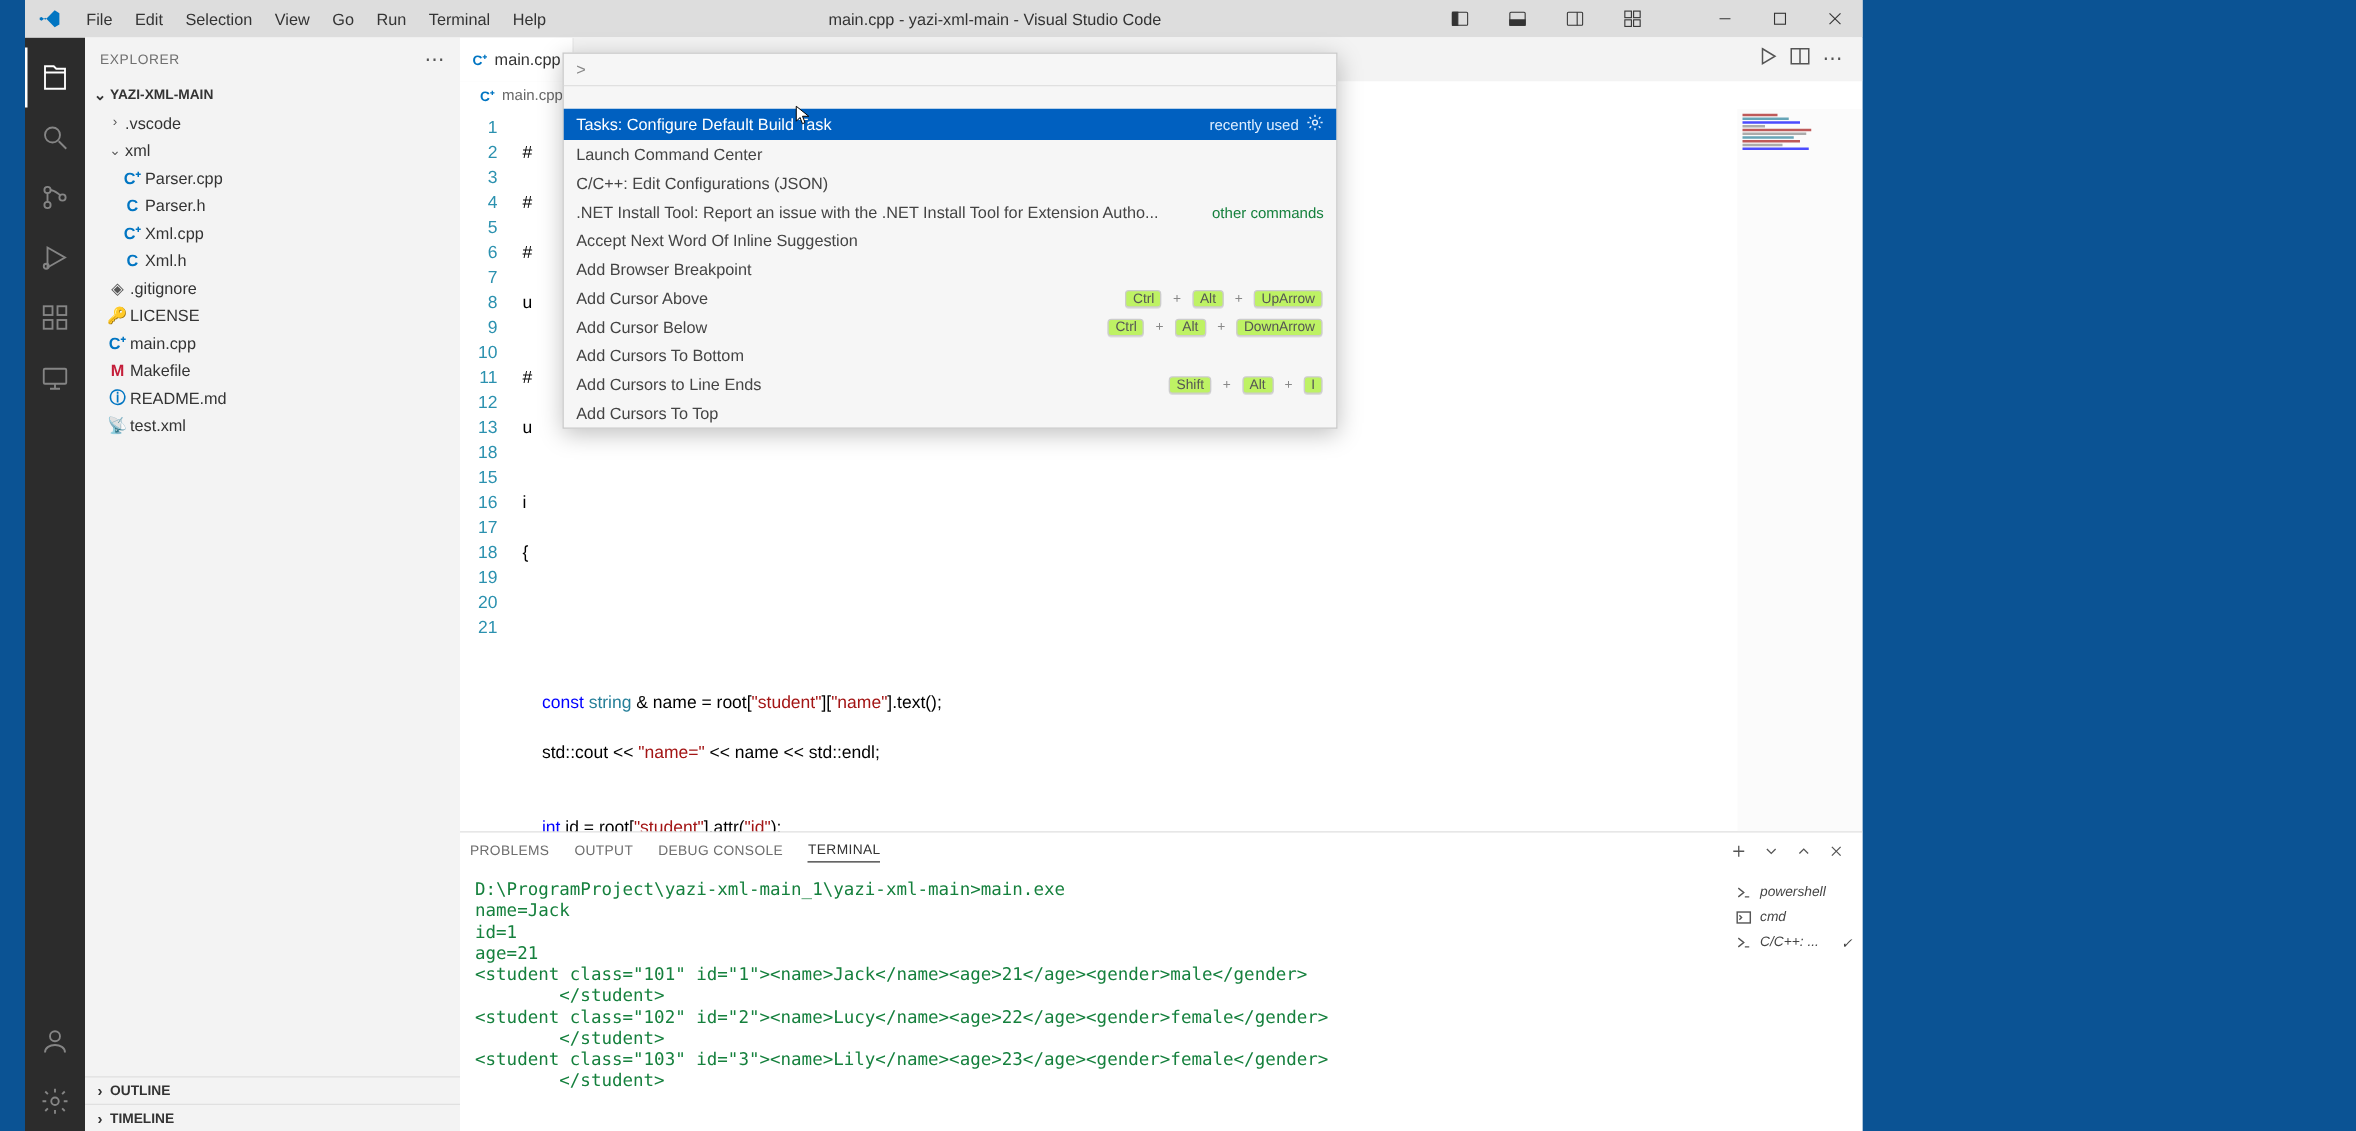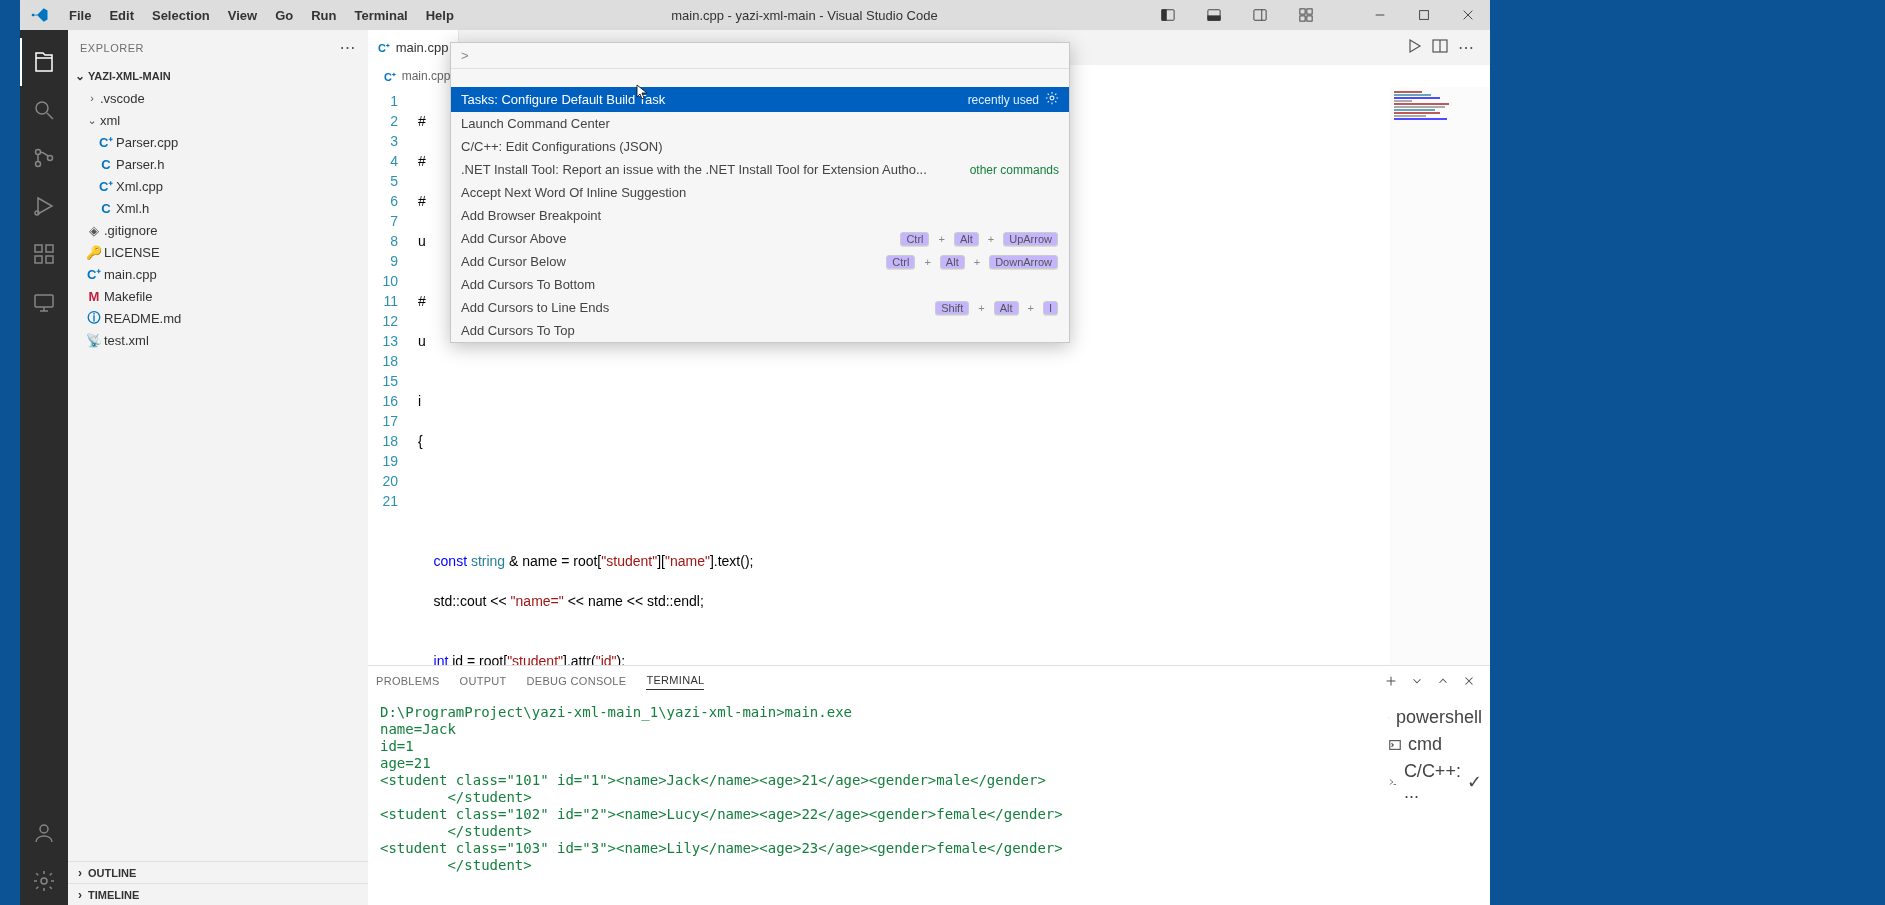--- a/index.html
+++ b/index.html
@@ -12,7 +12,7 @@
 .titlebar { height: 30px; background: #dddddd; display: flex; align-items: center; font-size: 13px; color: #333; }
 .titlebar-logo { width: 40px; display: flex; align-items: center; justify-content: center; }
 .titlebar-logo svg { width: 18px; height: 18px; }
-.menu-item { padding: 0 9px; height: 14px; display: flex; align-items: center; cursor: pointer; font-weight: bold; }
+.menu-item { padding: 0 9px; height: 14px; display: flex; align-items: center; cursor: pointer; }
 .titlebar-title { flex: 1; text-align: center; color: #333; }
 .titlebar-layout { display: flex; gap: 2px; margin-right: 30px; }
 .layout-icon, .win-control { width: 44px; height: 30px; display: flex; align-items: center; justify-content: center; cursor: pointer; font-size: 14px; color: #333; }

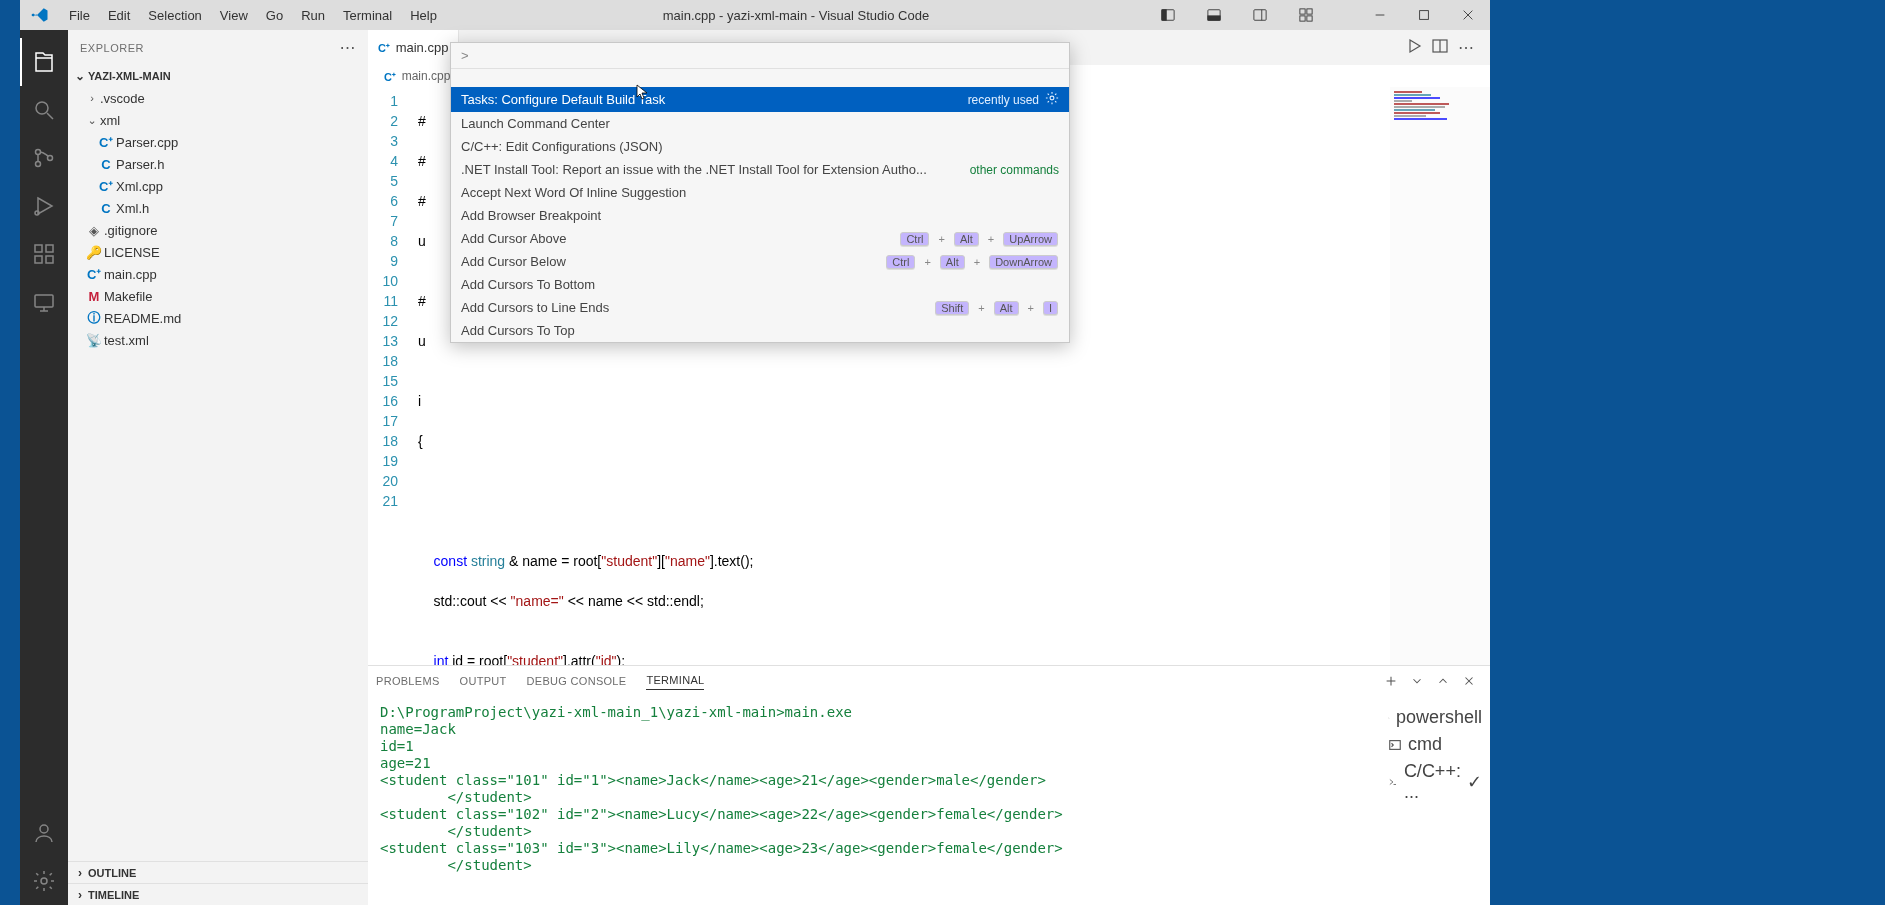--- a/index.html
+++ b/index.html
@@ -75,7 +75,7 @@
 .palette-item.selected .right-label { color: #dfeeff; }
 .palette-item .right-label.other { color: #15803d; }
 .gear-icon svg { width: 14px; height: 14px; fill: none; stroke: currentColor; stroke-width: 1.3; }
-.kbd { display: inline-block; border: 1px solid #ccc; background: #c4b5fd; border-radius: 3px; padding: 0 5px; font-size: 11px; color: #555; margin: 0 1px; box-shadow: 0 1px 0 #ddd; }
+.kbd { display: inline-block; border: 1px solid #ccc; background: #bef264; border-radius: 3px; padding: 0 5px; font-size: 11px; color: #555; margin: 0 1px; box-shadow: 0 1px 0 #ddd; }
 .plus { color: #888; font-size: 11px; margin: 0 2px; }
 
 

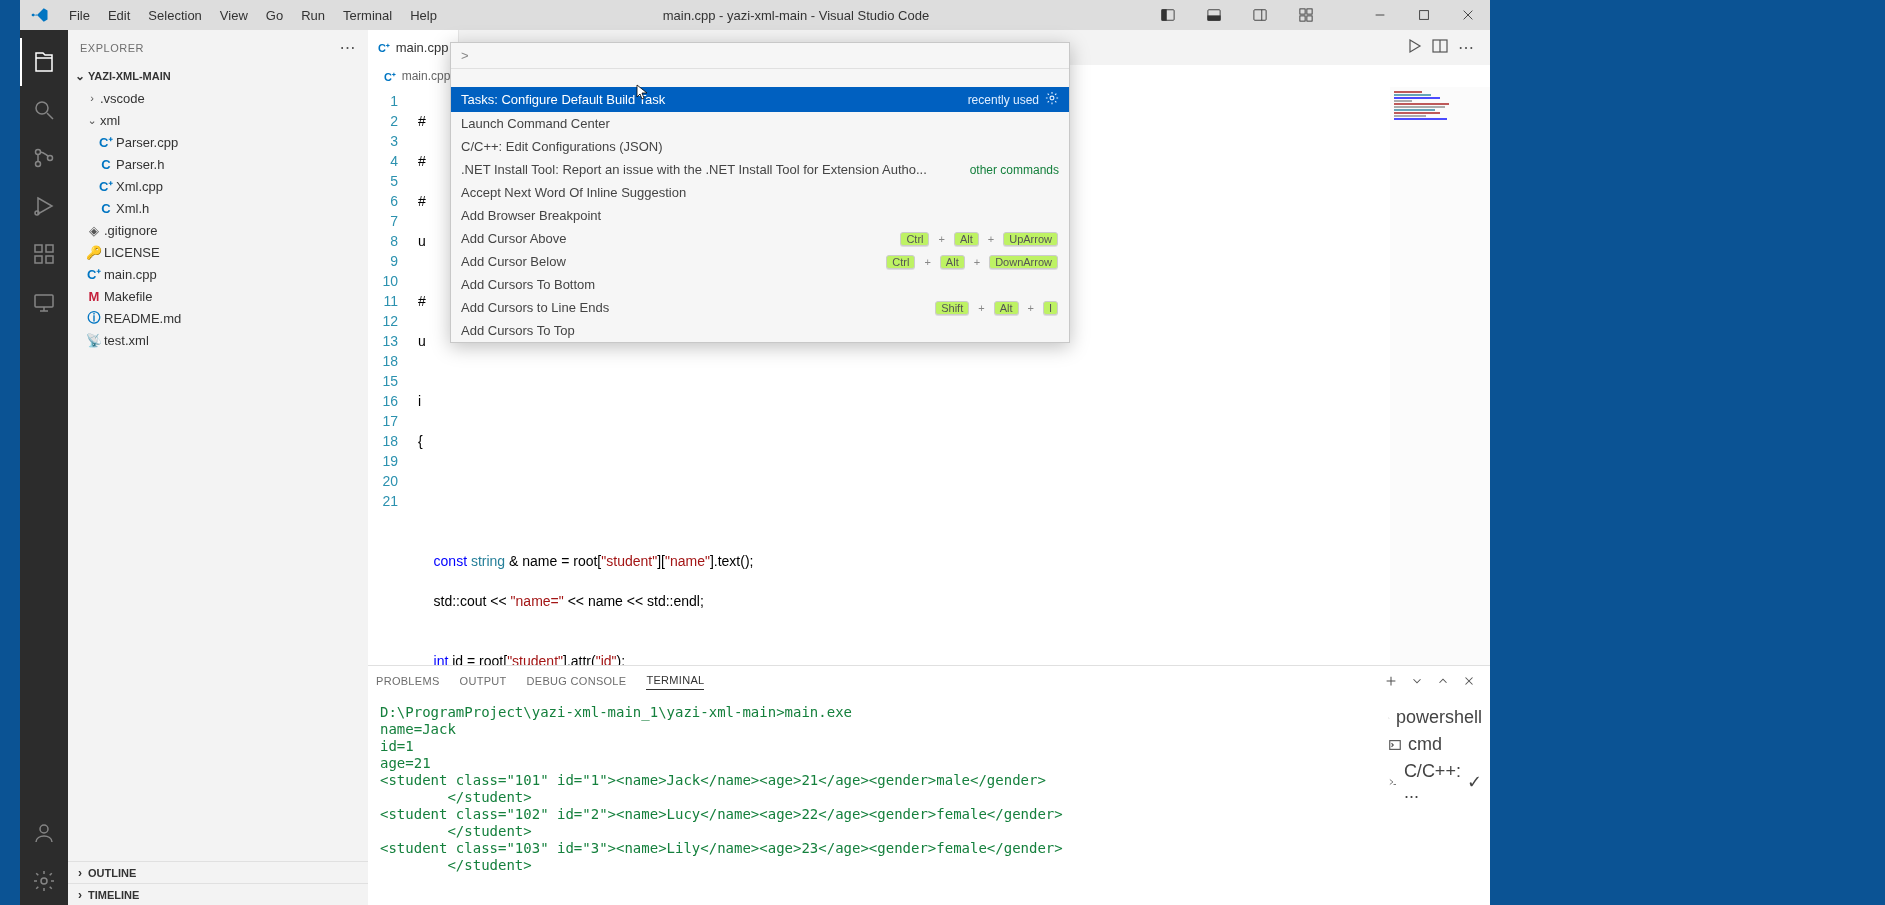--- a/index.html
+++ b/index.html
@@ -87,7 +87,7 @@
 .panel-tabs-actions svg { width: 14px; height: 14px; fill: none; stroke: #555; stroke-width: 1.2; }
 .panel-body { flex: 1; display: flex; overflow: hidden; }
 .terminal-output { flex: 1; padding: 6px 12px; font-family: Consolas, monospace; font-size: 14px; line-height: 17px; white-space: pre; color: #15803d; overflow: hidden; }
-.terminal-list { width: 110px; padding: 6px 4px; font-size: 18px; color: #444; }
+.terminal-list { width: 110px; padding: 6px 4px; font-size: 11px; color: #444; font-style: italic; }
 .terminal-list-item { display: flex; align-items: center; gap: 6px; padding: 3px 4px; cursor: pointer; }
 .terminal-list-item svg { width: 14px; height: 14px; fill: none; stroke: #555; stroke-width: 1.3; }
 

